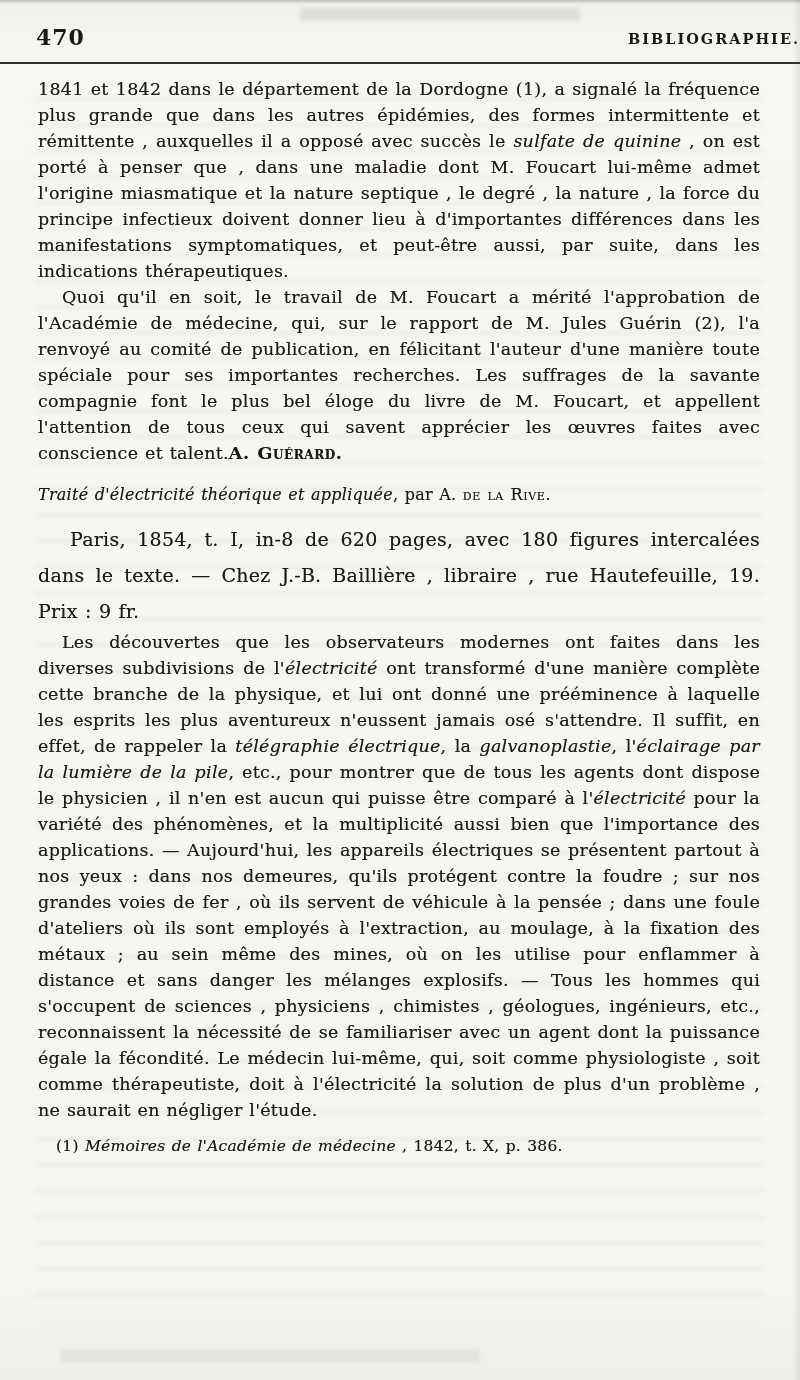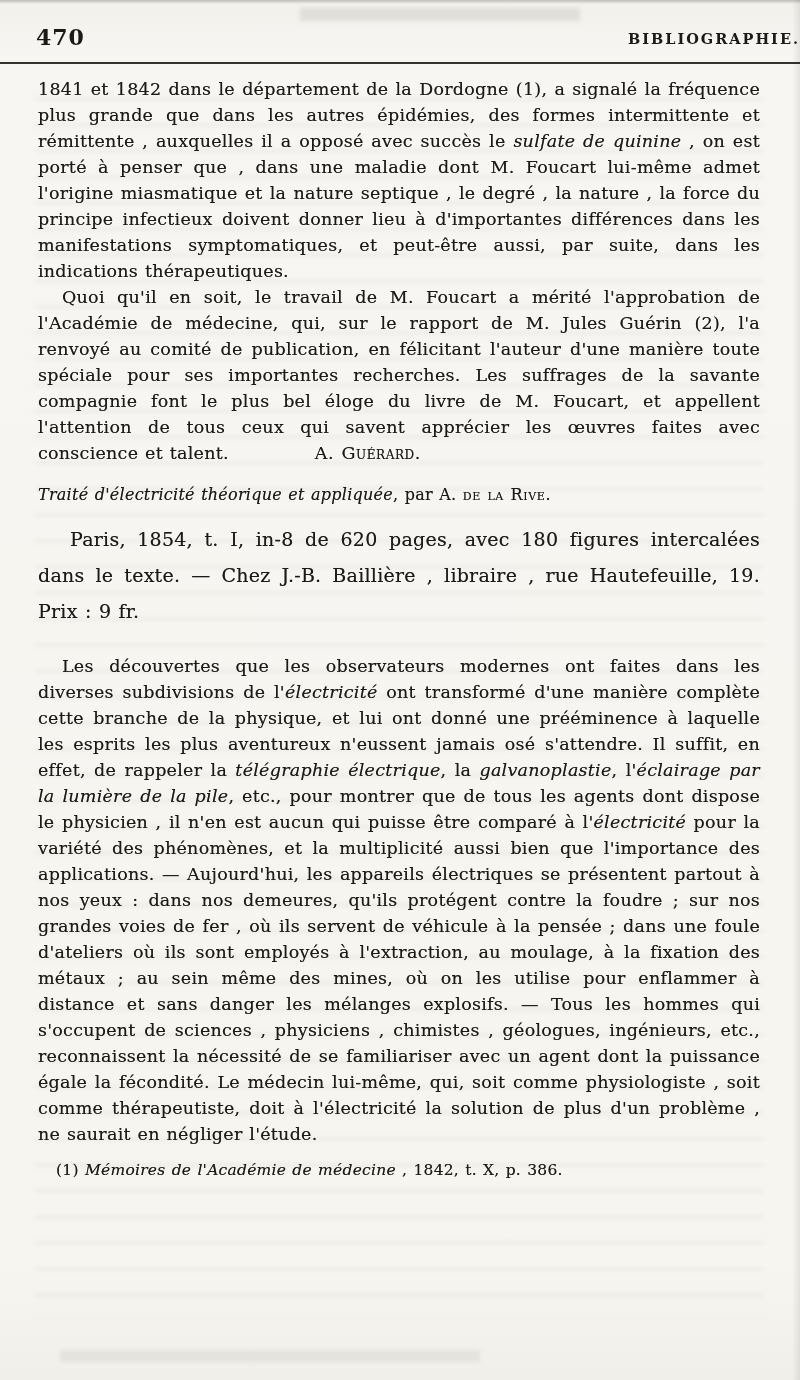--- a/index.html
+++ b/index.html
@@ -69,7 +69,7 @@
 
   .st-i{font-style:italic;}
   .st-sc{font-variant:small-caps;letter-spacing:0.6px;}
-  .st-sig{font-variant:small-caps;letter-spacing:0.6px;margin-left:86px;}
+  .st-sig{font-variant:small-caps;letter-spacing:0.6px;font-weight:bold;}
 </style>
 </head>
 <body>

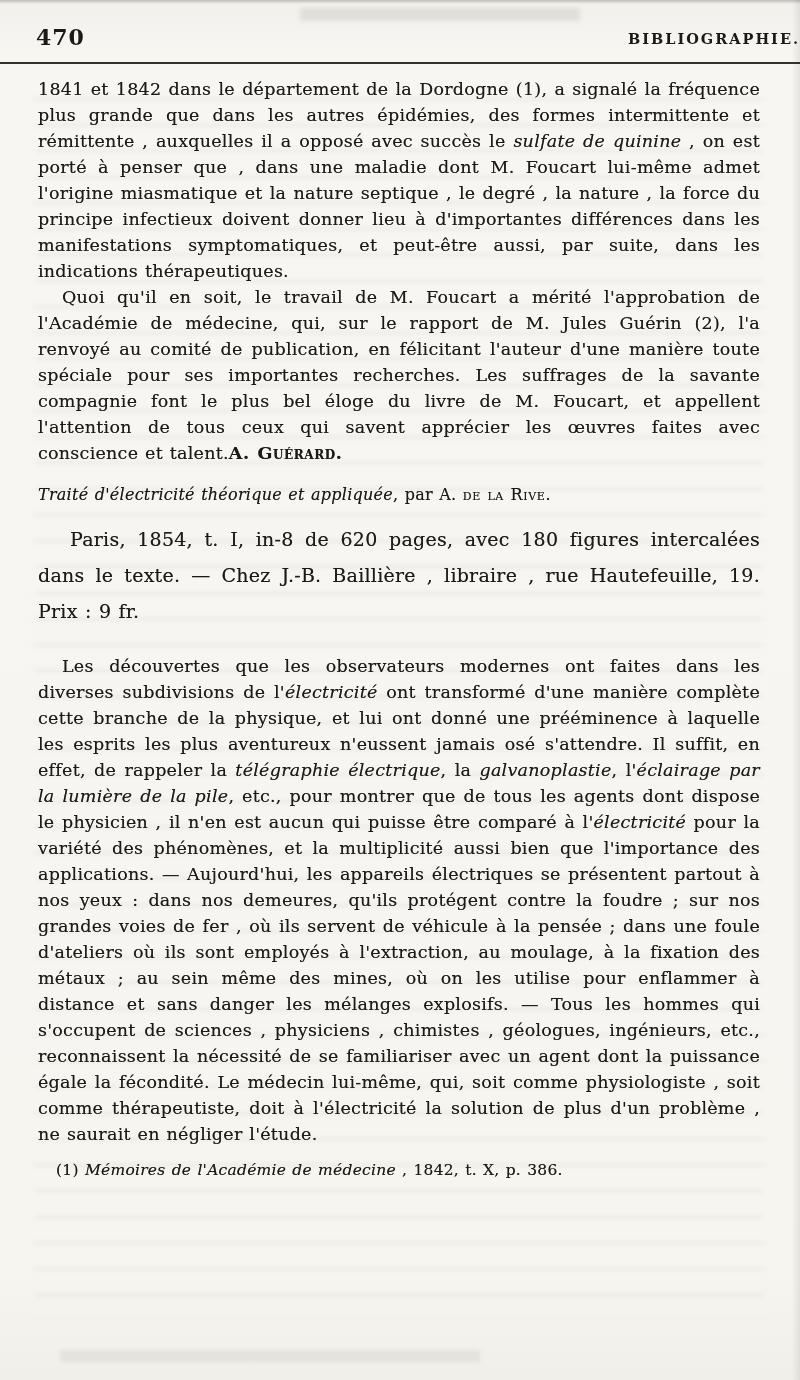--- a/index.html
+++ b/index.html
@@ -63,7 +63,7 @@
     font-size:19px;line-height:36px;margin-top:10px;
     text-indent:32px;
   }
-  .essay{margin-top:24px;}
+  .essay{margin-top:0;}
   .footnotes{margin-top:11px;font-size:15.5px;line-height:25px;}
   .footnote{text-indent:18px;text-align:left;}
 

